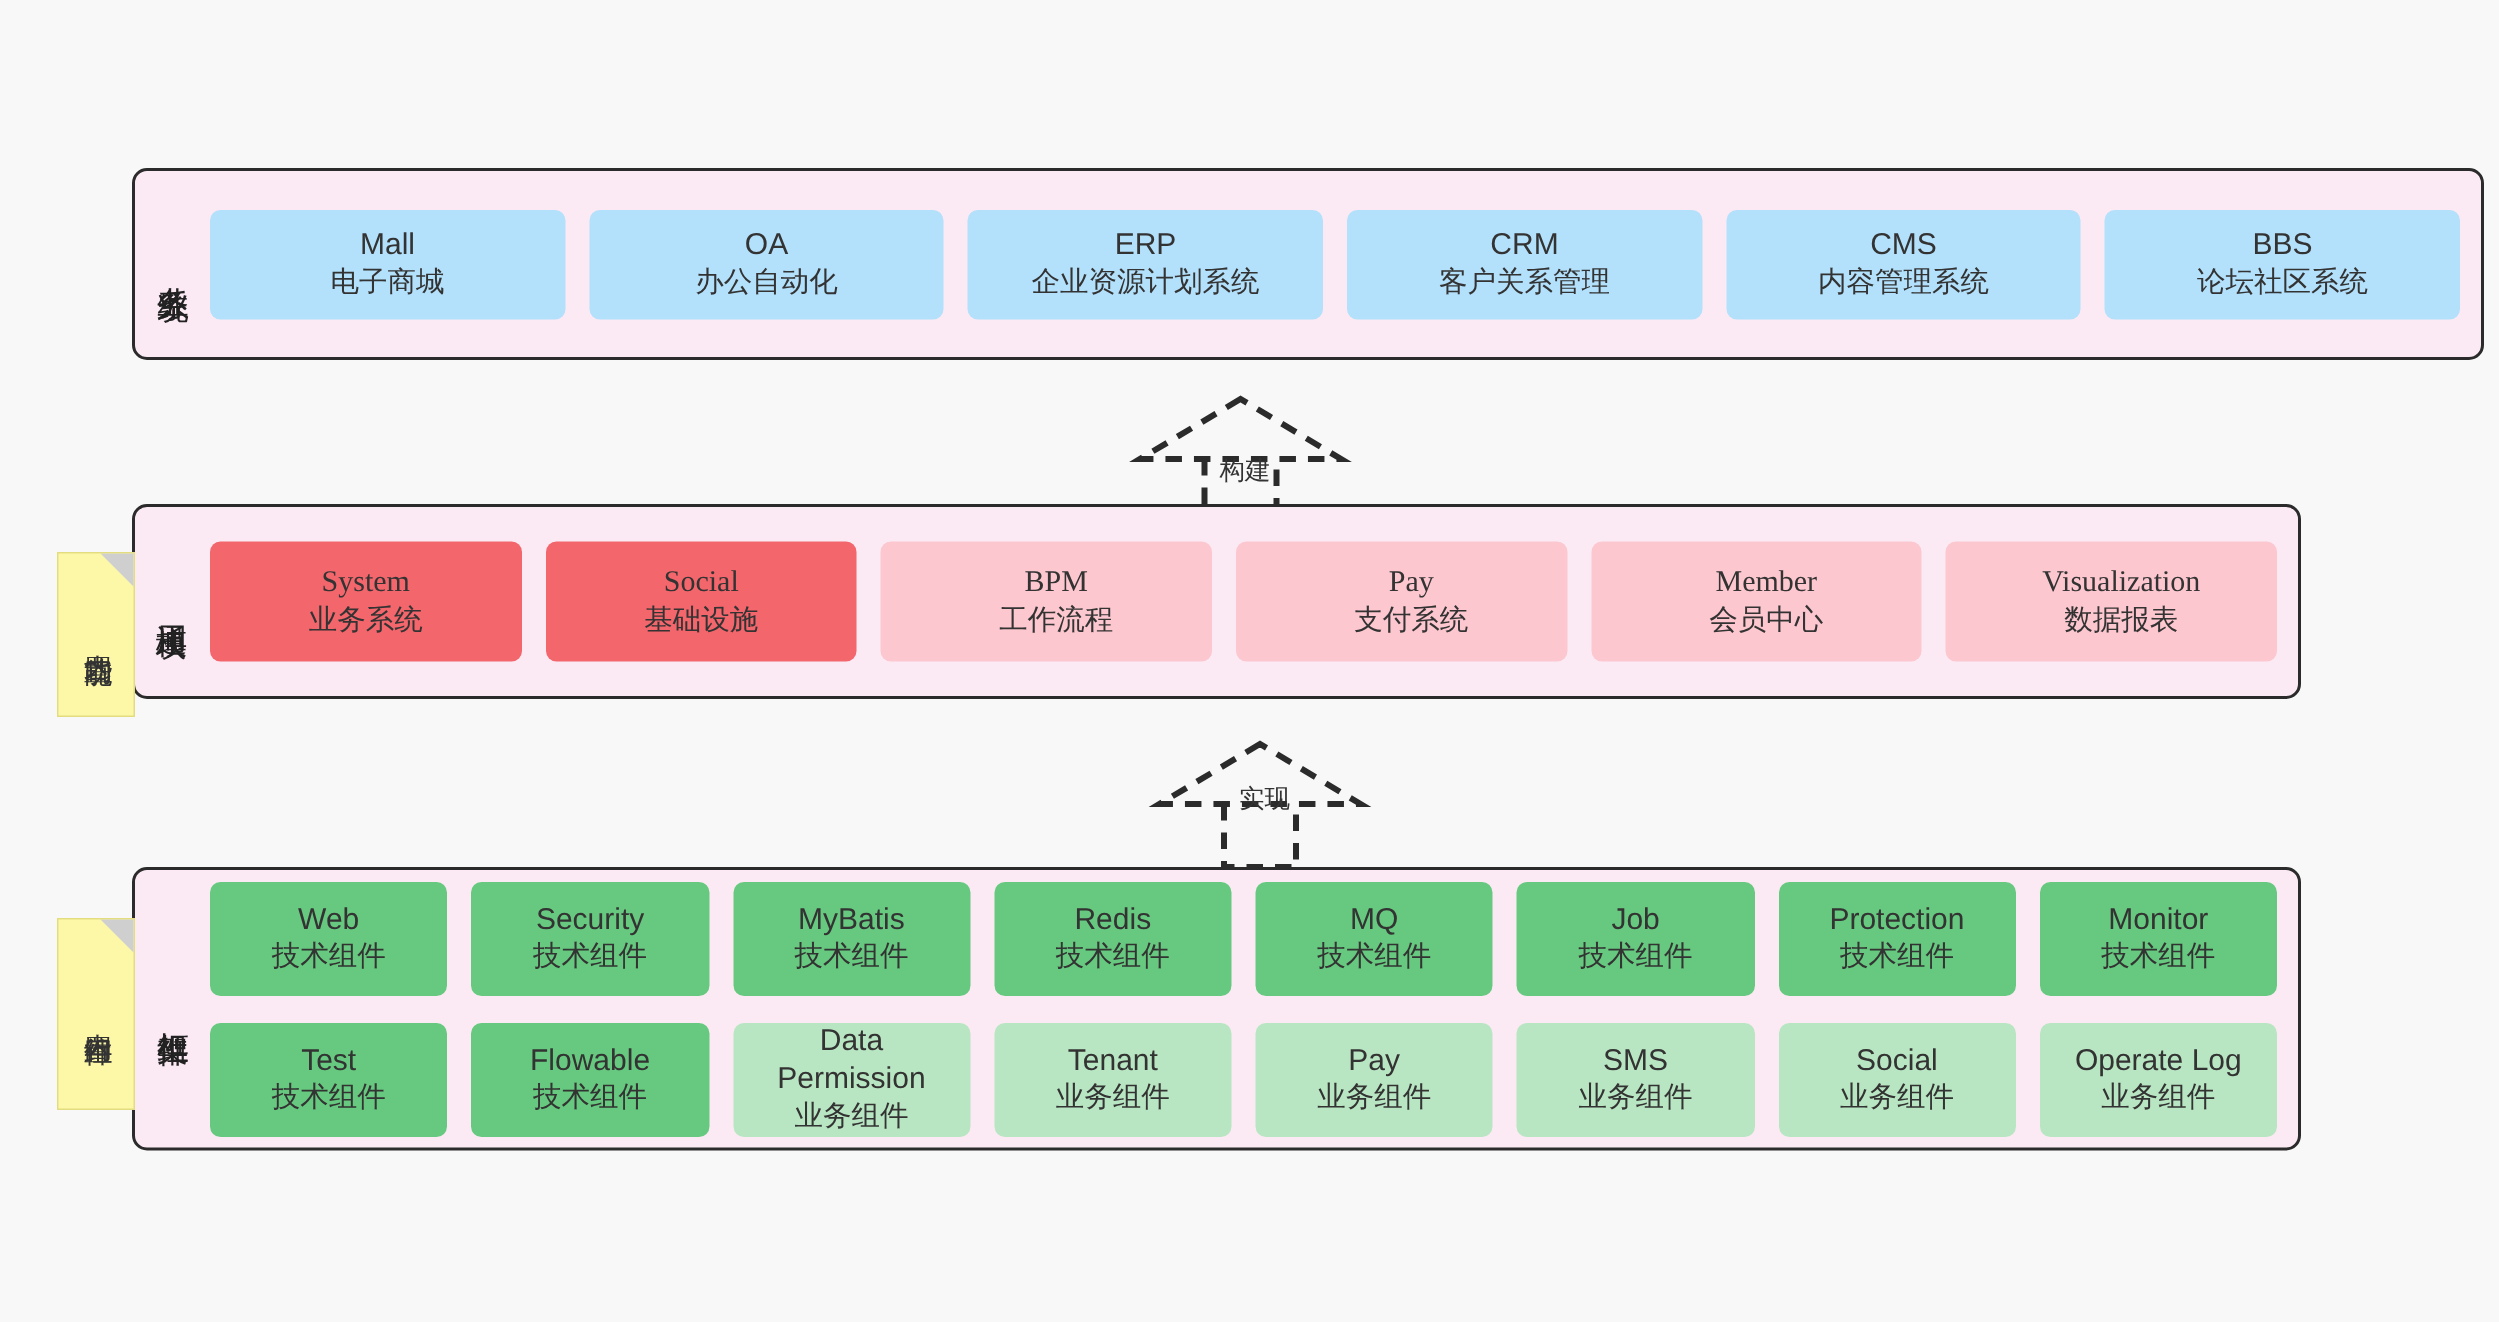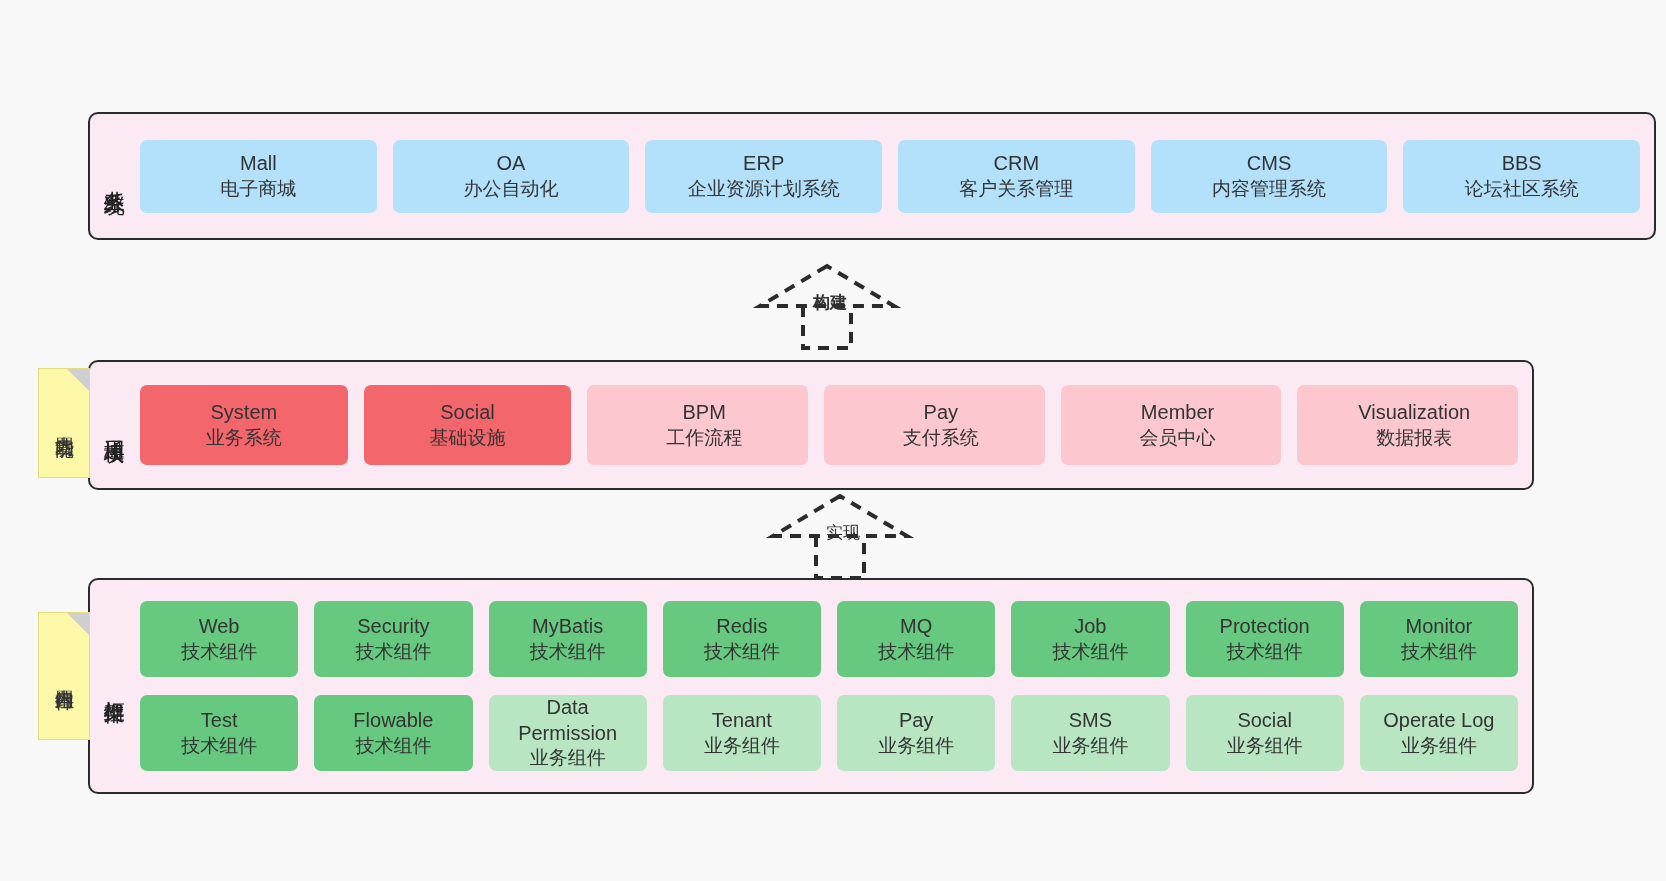--- a/index.html
+++ b/index.html
@@ -180,7 +180,7 @@
 
       <path d="M 48 48 L 48 90 L 96 90 L 96 48" fill="none" stroke="#2b2b2b" stroke-width="4" stroke-dasharray="11 8"></path>
     </svg>
-    <div class="arrow-label" style="left:58px; top:33px;font-weight:bold;">构建</div>
+    <div class="arrow-label" style="left:58px; top:44px;">构建</div>
   </div>
 
   <div class="note" id="note-functions">

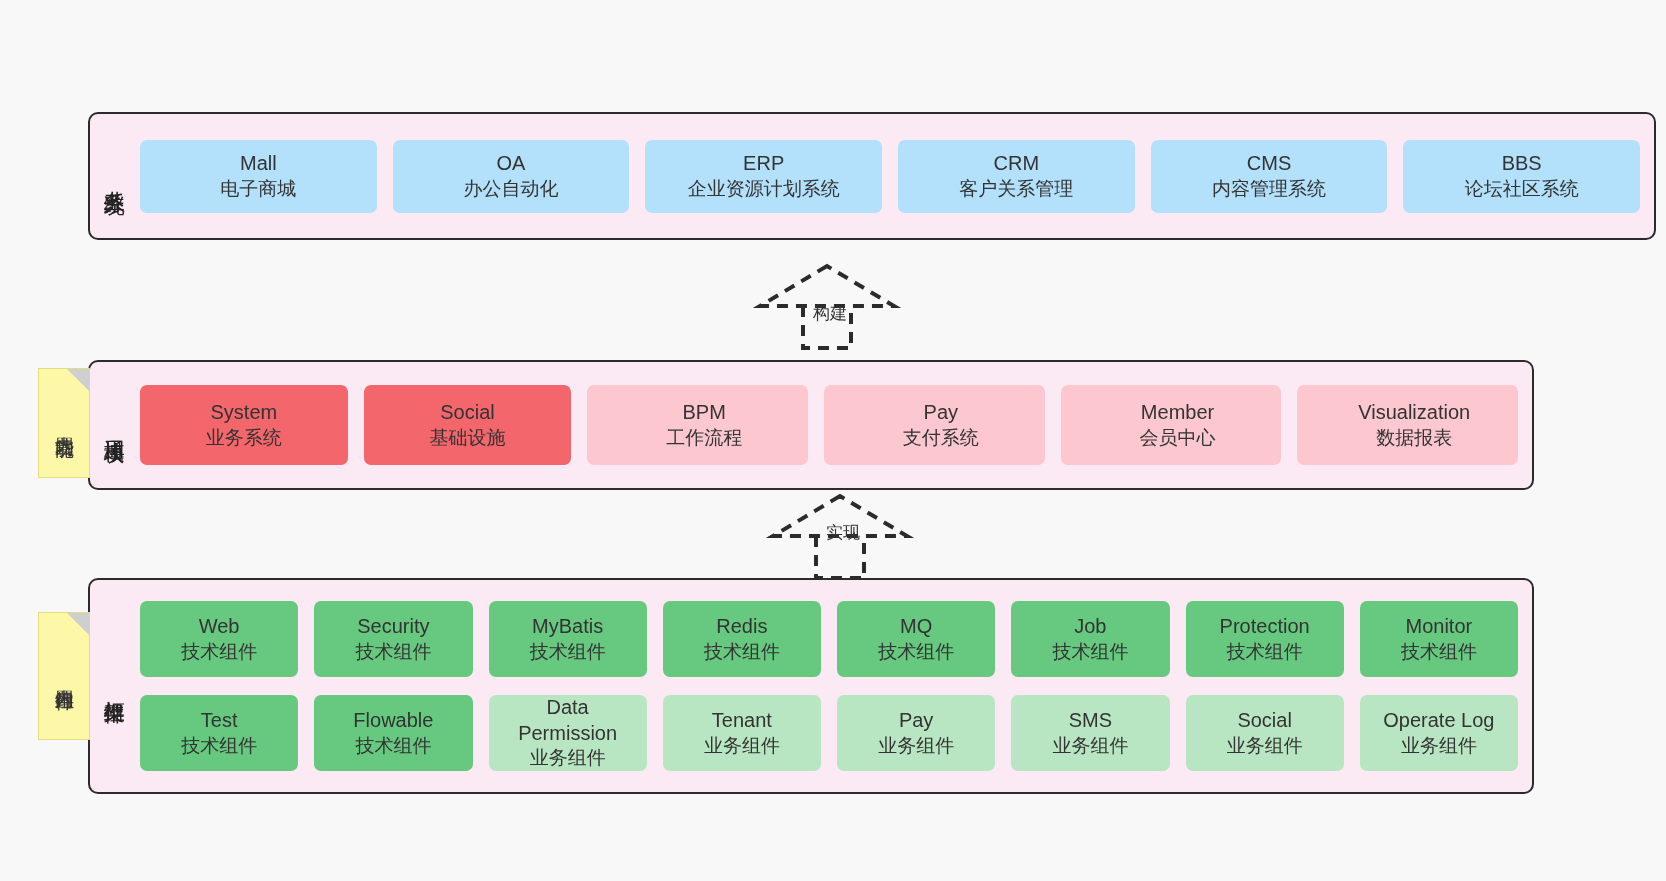--- a/index.html
+++ b/index.html
@@ -89,7 +89,7 @@
 
   
   #layer-business { left: 88px;  top: 112px; width: 1568px; height: 128px; }
-  #layer-common   { left: 88px;  top: 360px; width: 1446px; height: 130px; }
+  #layer-common   { left: 88px;  top: 336px; width: 1446px; height: 130px; font-family: Liberation Serif, serif; }
   #layer-frame    { left: 88px;  top: 578px; width: 1446px; height: 216px; }
 
   #layer-business .card { height: 73px; }

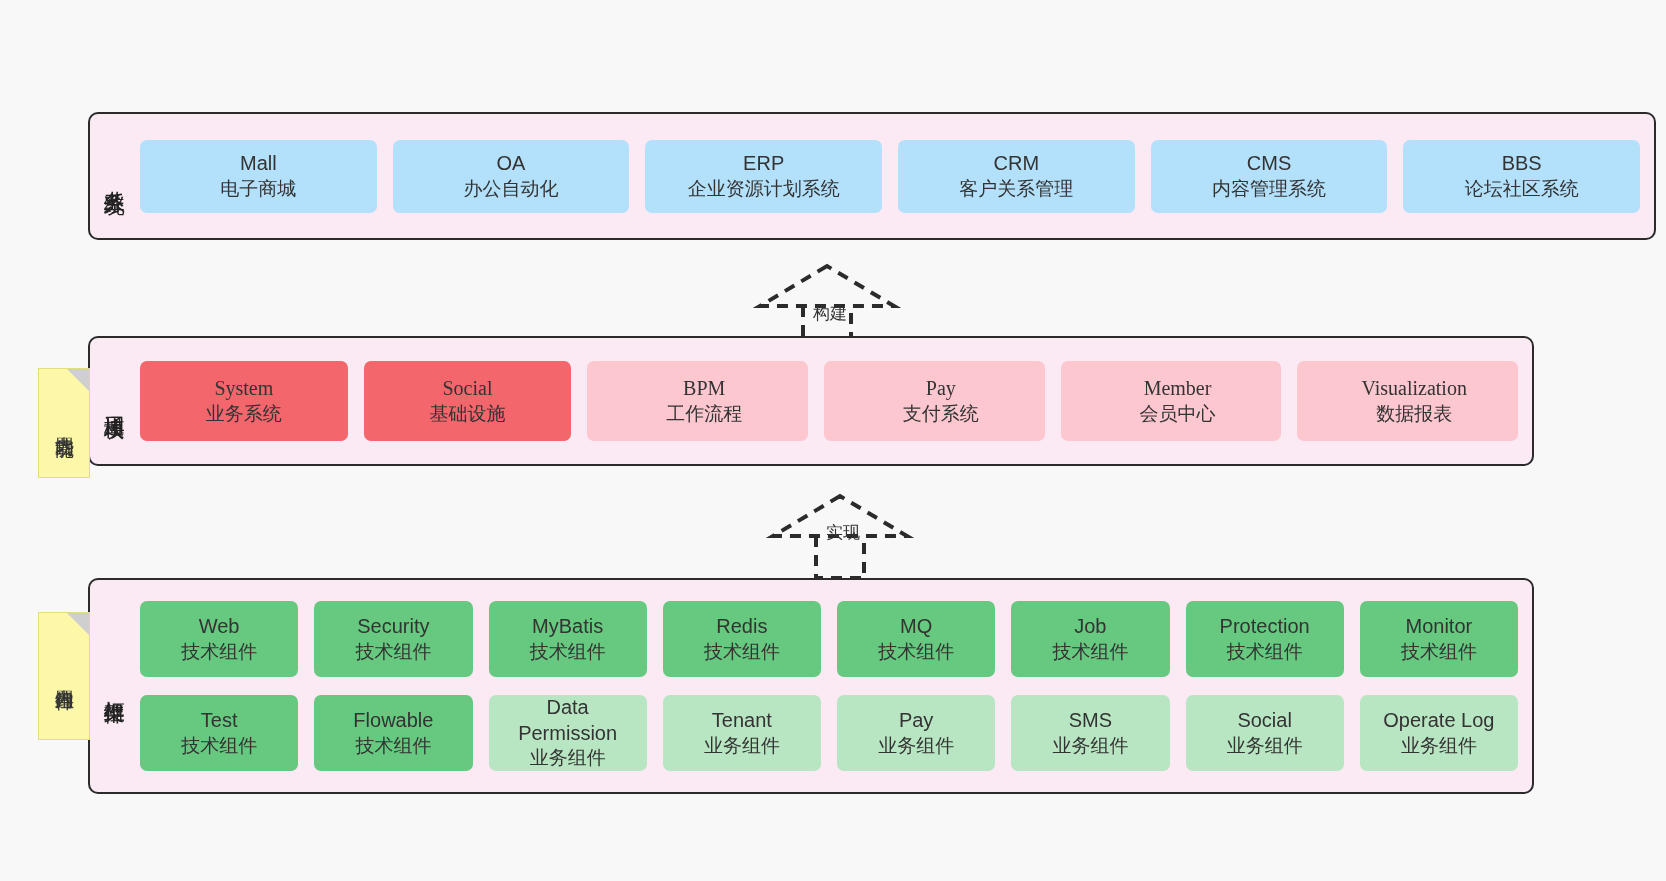--- a/index.html
+++ b/index.html
@@ -90,7 +90,7 @@
   
   #layer-business { left: 88px;  top: 112px; width: 1568px; height: 128px; }
   #layer-common   { left: 88px;  top: 336px; width: 1446px; height: 130px; font-family: Liberation Serif, serif; }
-  #layer-frame    { left: 88px;  top: 578px; width: 1446px; height: 216px; }
+  #layer-frame    { left: 88px;  top: 578px; width: 1446px; height: 189px; }
 
   #layer-business .card { height: 73px; }
   #layer-common   .card { height: 80px; }

